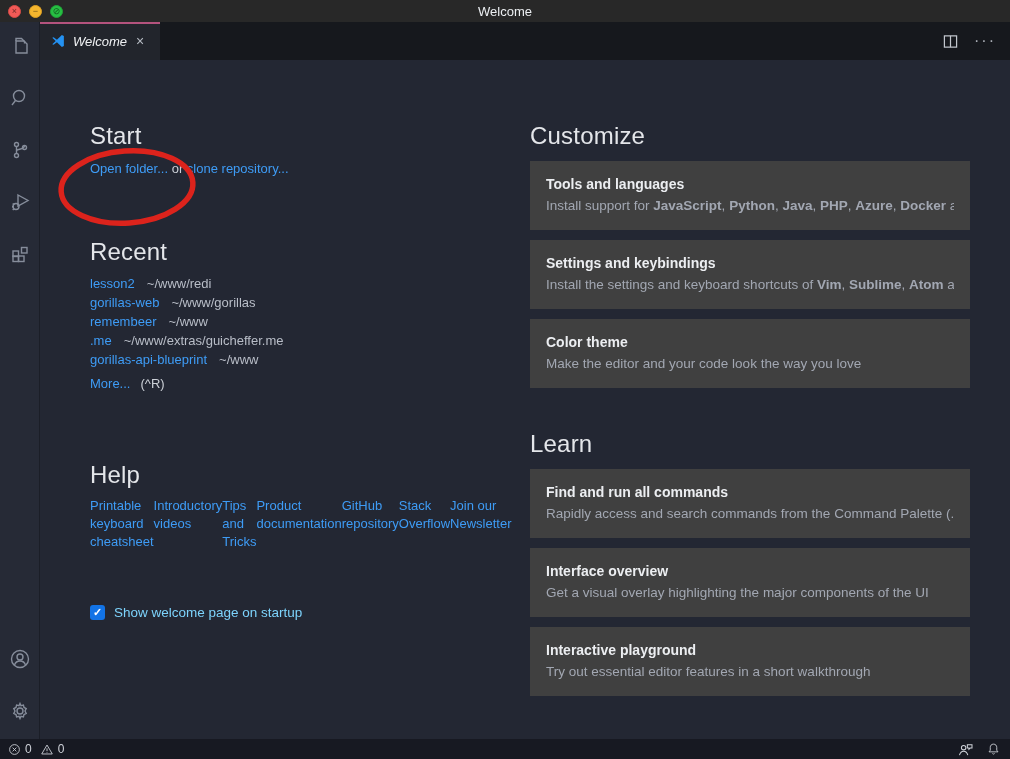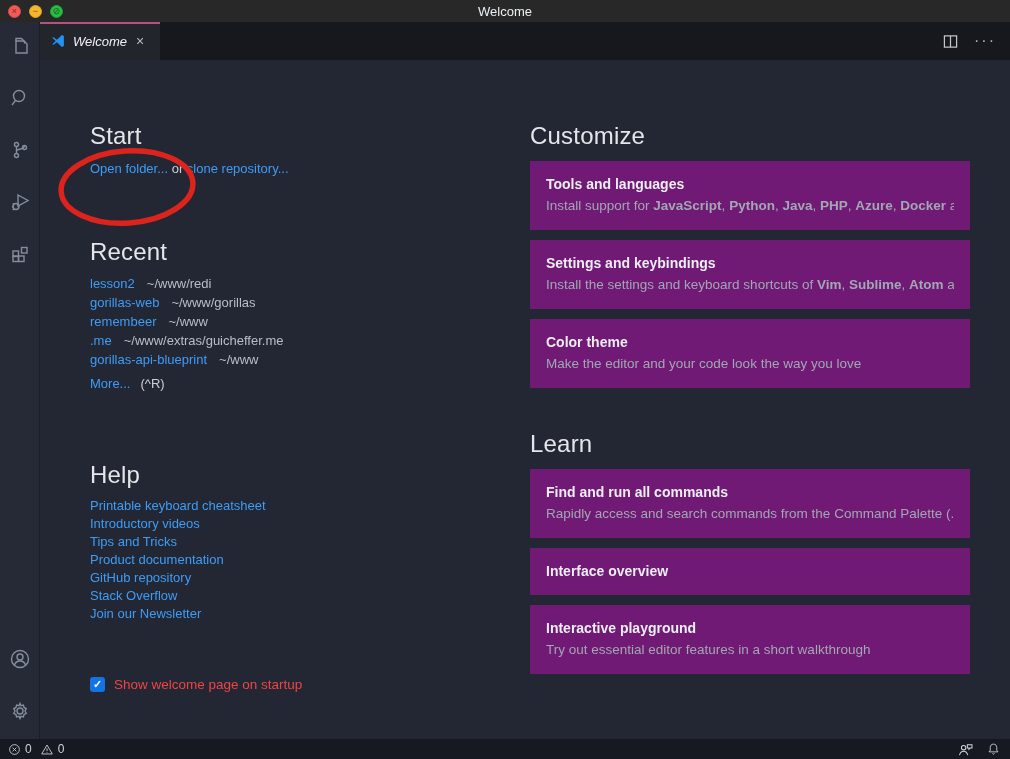--- a/index.html
+++ b/index.html
@@ -68,7 +68,7 @@
   .startup-label { font-size:13.5px; color:#ef4444; }
 
   .cards { margin-top:11px; display:flex; flex-direction:column; gap:10px; }
-  .card { background:#701a75; padding:13px 16px 14px 16px; cursor:pointer; }
+  .card { background:#404040; padding:13px 16px 14px 16px; cursor:pointer; }
   .card-title { font-size:14px; font-weight:600; color:#eceef1; line-height:20px; }
   .card-desc { font-size:13.5px; color:#a2a7b2; line-height:20px; margin-top:2px; white-space:nowrap; overflow:hidden; }
   .card-desc .link { font-size:13.5px;font-weight:bold; }

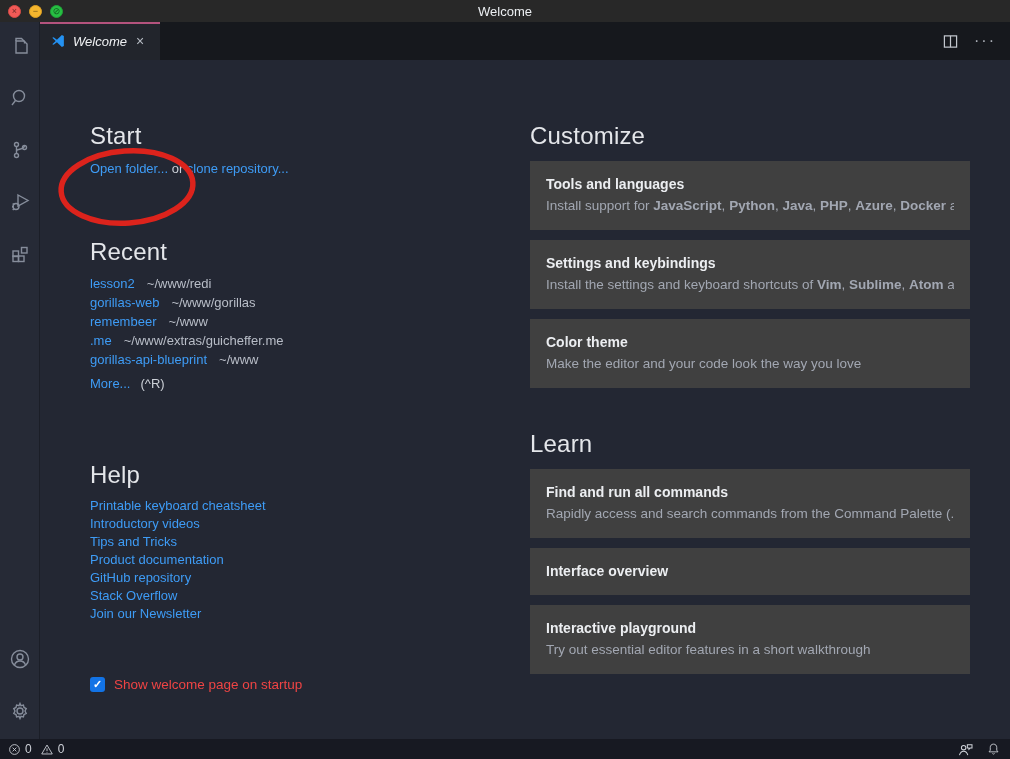--- a/index.html
+++ b/index.html
@@ -60,7 +60,7 @@
   .shortcut { color:#ccd0d7; font-size:13px; margin-left:10px; }
 
   .sec-help { margin-top:68px; }
-  .help-list { margin-top:8px; display:flex; flex-direction:column; }
+  .help-list { margin-top:8px; display:flex; flex-direction:row; }
   .help-list a { line-height:18px; }
 
   .startup-row { margin-top:54px; display:flex; align-items:center; gap:9px; cursor:pointer; }

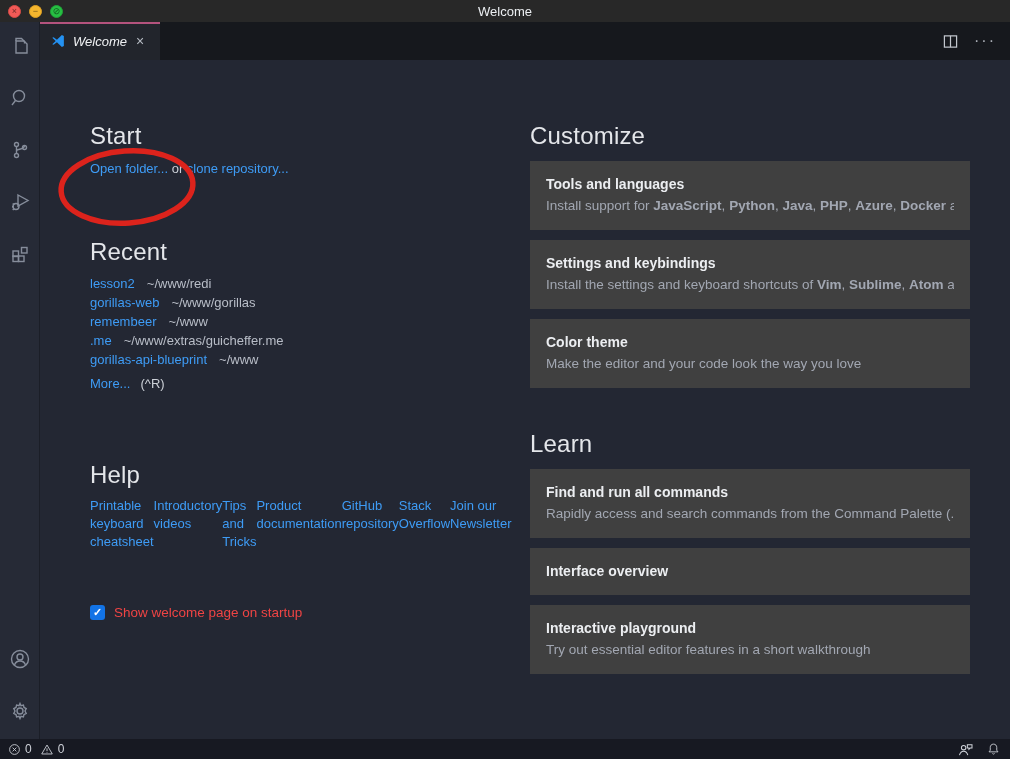--- a/index.html
+++ b/index.html
@@ -264,6 +264,7 @@
               </div>
               <div class="card">
                 <div class="card-title">Interface overview</div>
+                <div class="card-desc"><span>Get a visual overlay highlighting the major components of the UI</span></div>
               </div>
               <div class="card">
                 <div class="card-title">Interactive playground</div>

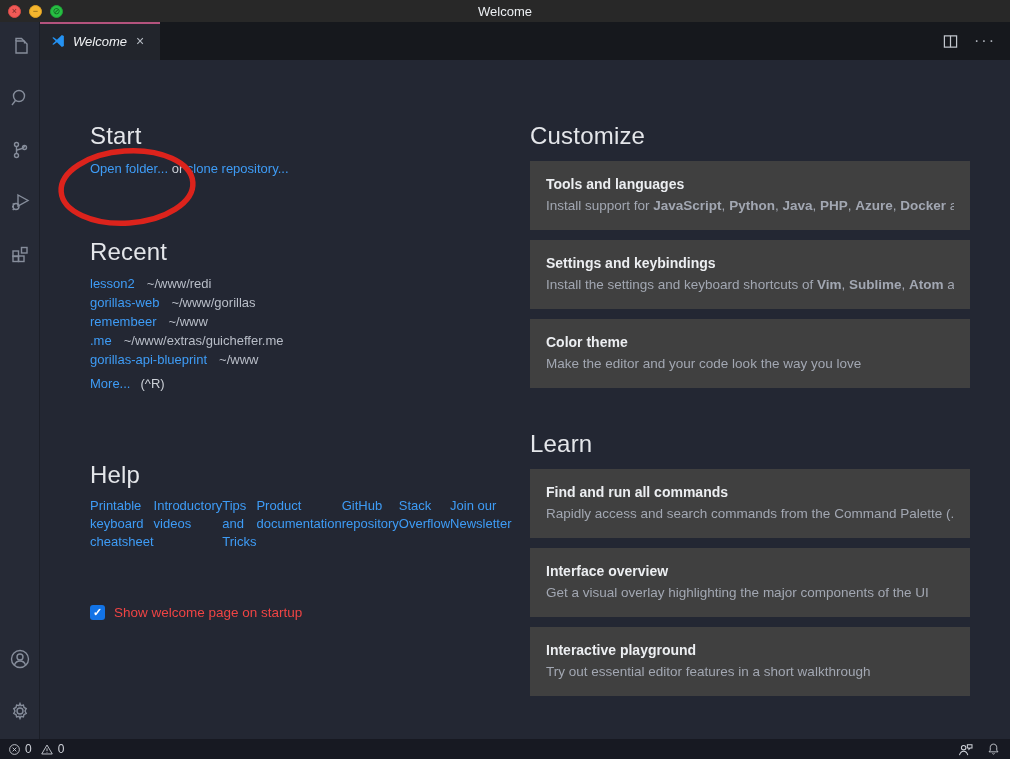--- a/index.html
+++ b/index.html
@@ -65,7 +65,7 @@
 
   .startup-row { margin-top:54px; display:flex; align-items:center; gap:9px; cursor:pointer; }
   .checkbox { width:15px; height:15px; background:#1273e6; border-radius:3px; display:flex; align-items:center; justify-content:center; color:#fff; font-size:11px; font-weight:700; }
-  .startup-label { font-size:13.5px; color:#ef4444; }
+  .startup-label { font-size:13.5px; color:#7dd3fc; }
 
   .cards { margin-top:11px; display:flex; flex-direction:column; gap:10px; }
   .card { background:#404040; padding:13px 16px 14px 16px; cursor:pointer; }

